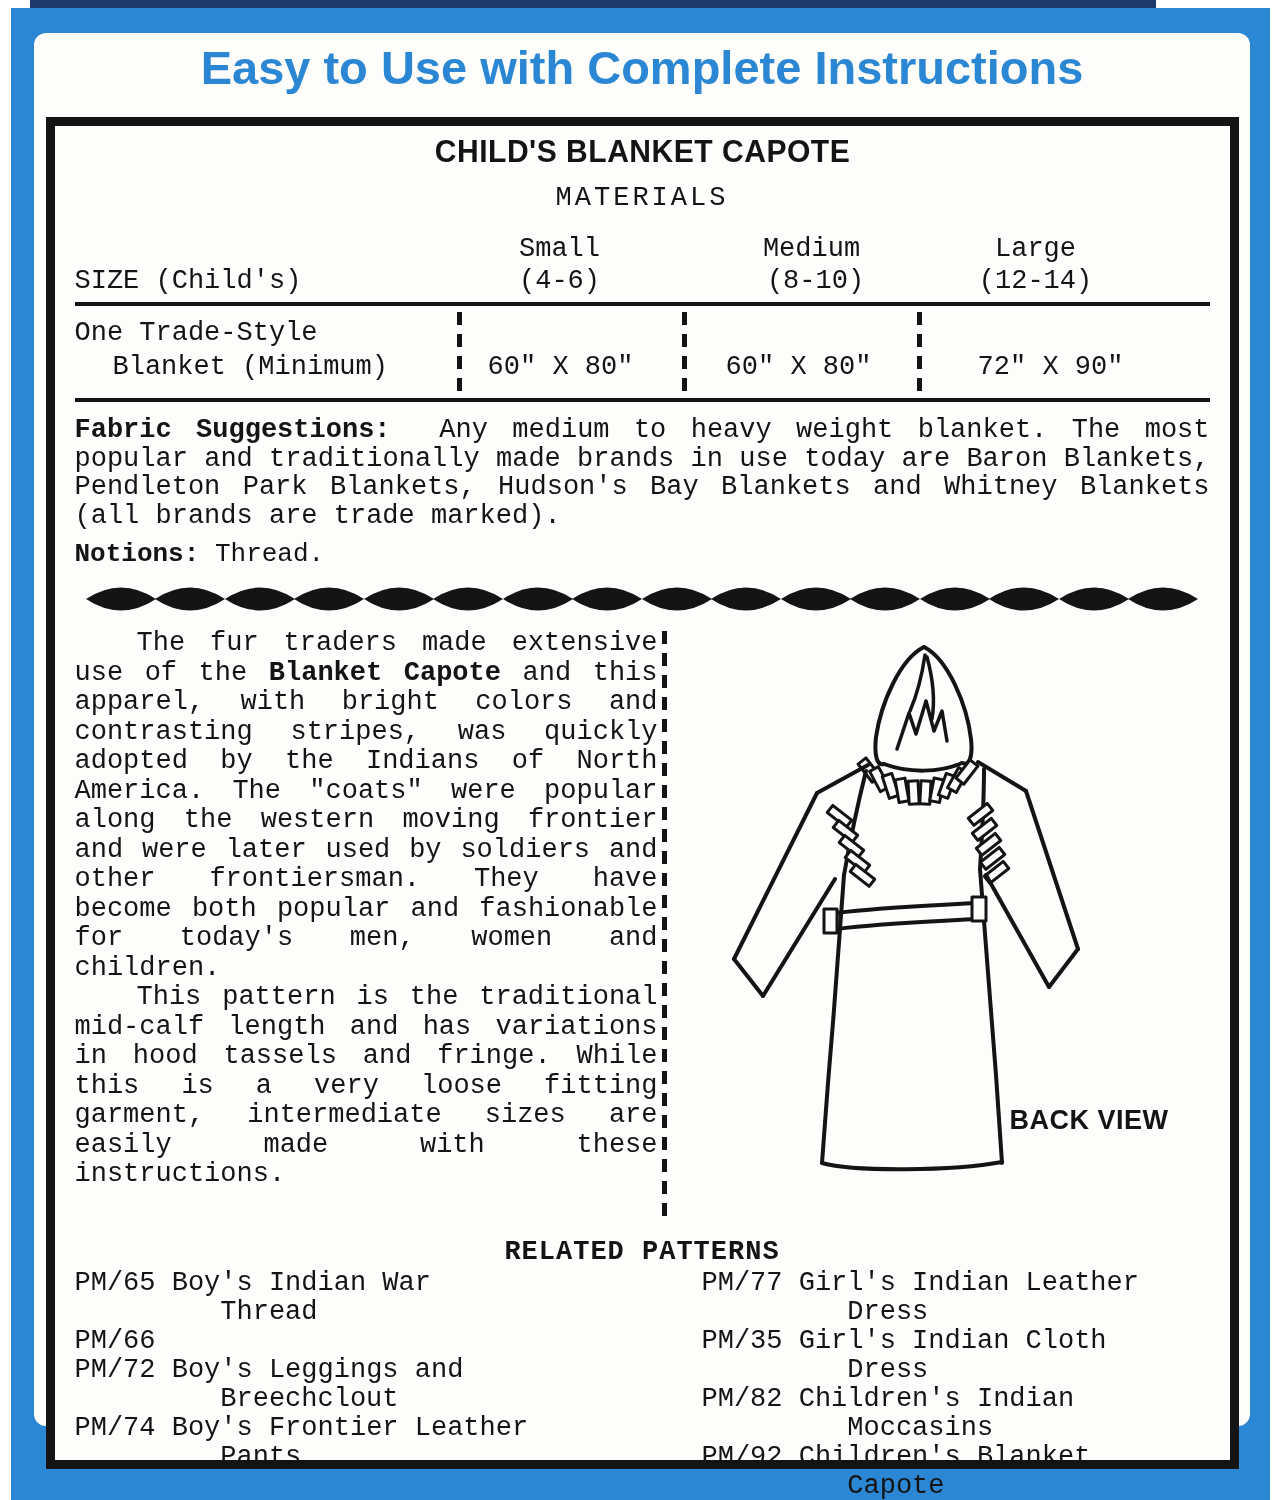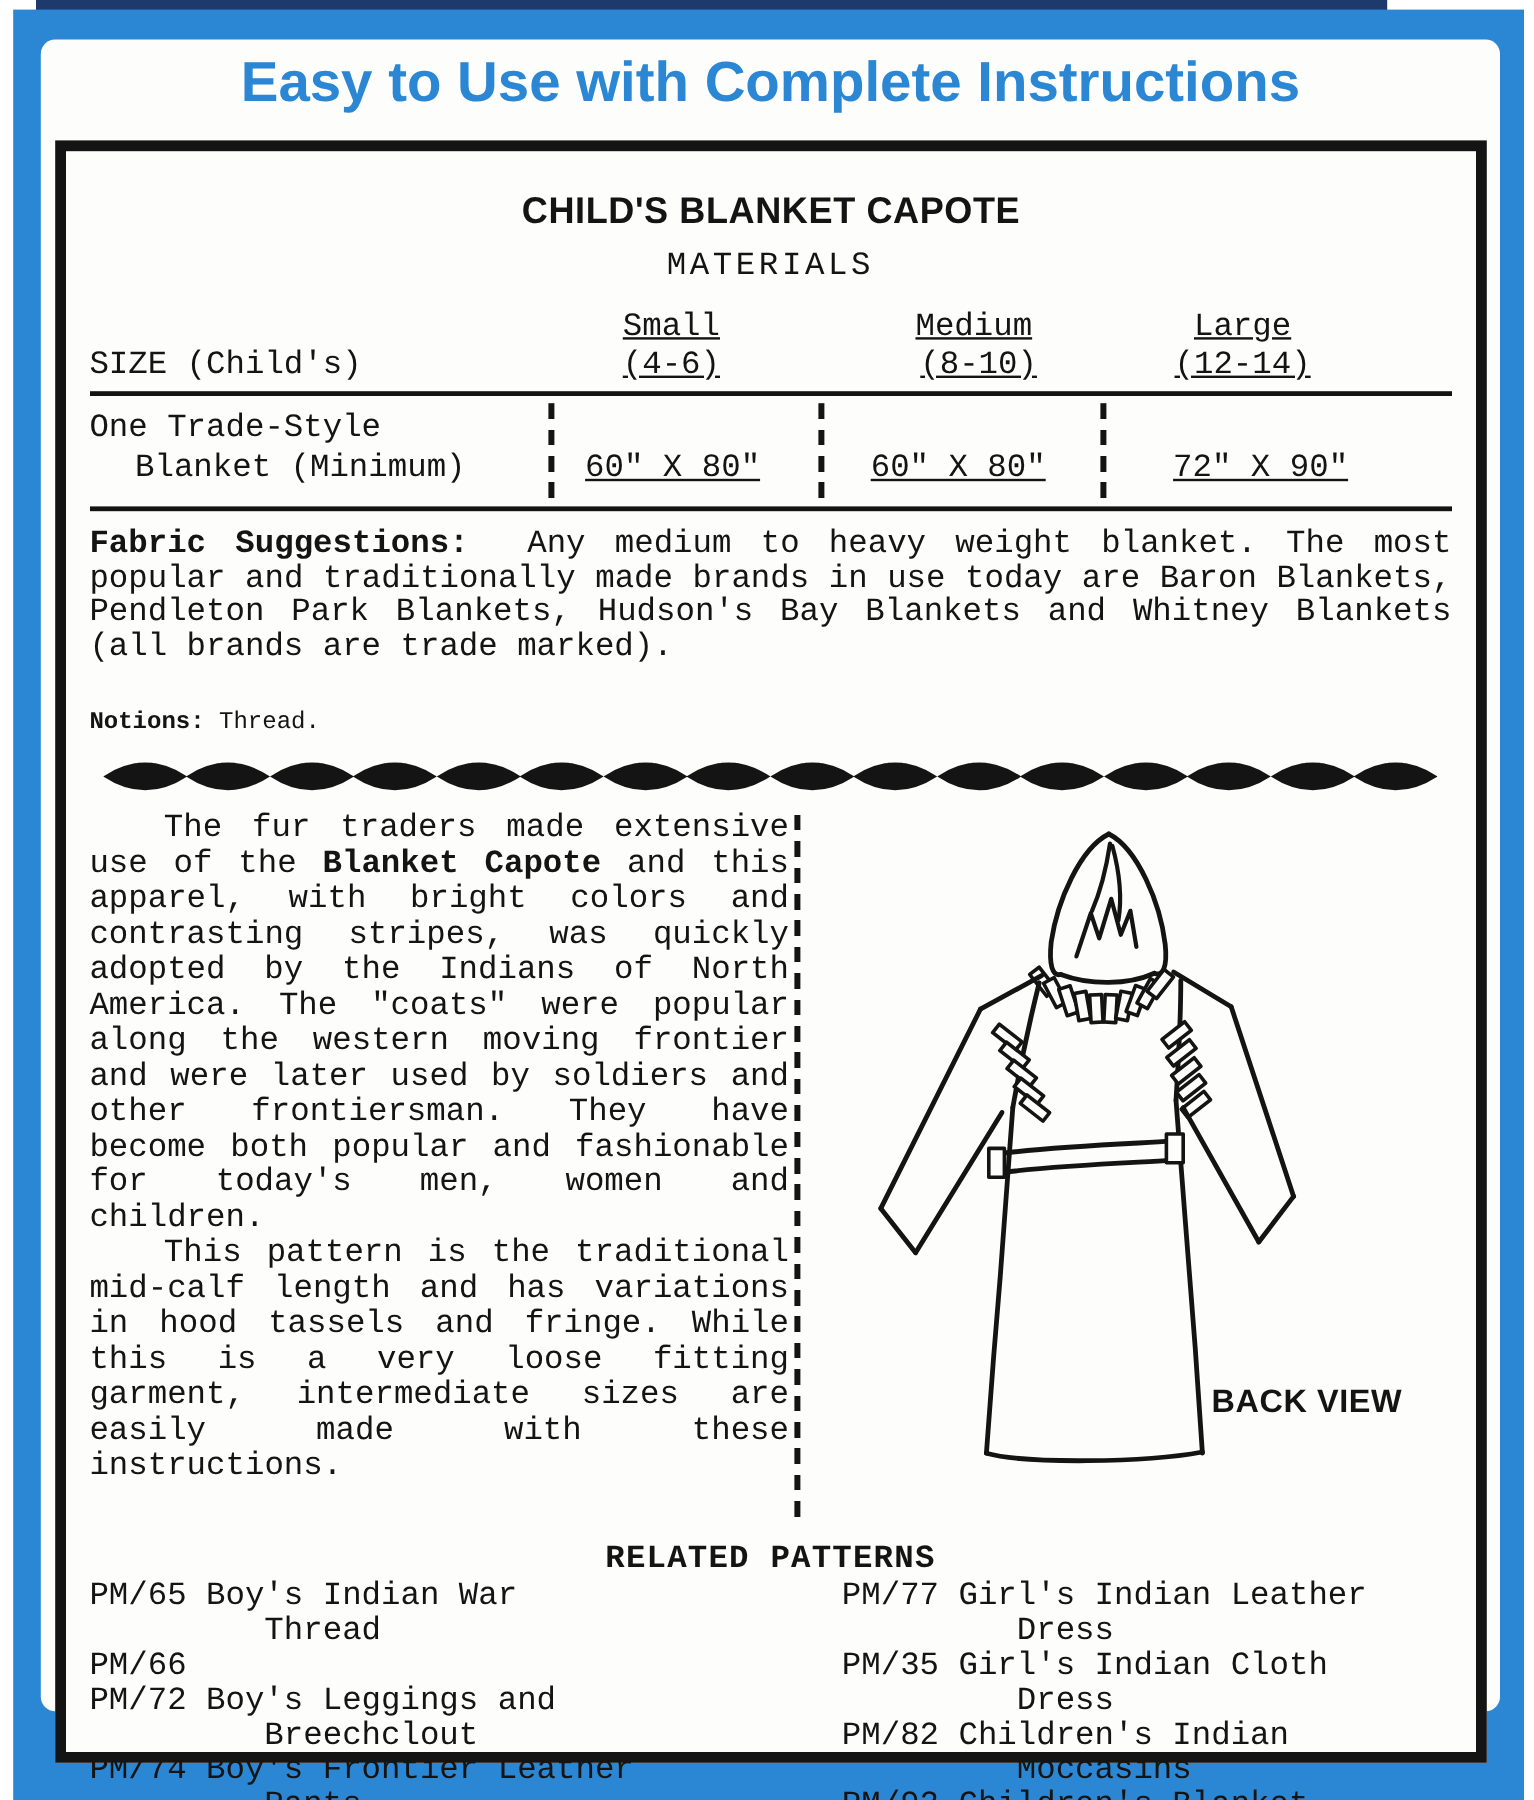--- a/index.html
+++ b/index.html
@@ -20,7 +20,7 @@
                 font-weight:bold;font-size:47px;line-height:54px;color:var(--accent-blue);
                 letter-spacing:0px;}
   .sheet{width:1193px;height:1352px;margin:22px auto 0;border:9px solid var(--ink);
-         background:var(--paper);padding:32px 20px 0 20px;position:relative;}
+         background:var(--paper);padding:8px 20px 0 20px;position:relative;}
   .sheet-title{text-align:center;font-family:"Liberation Sans",sans-serif;font-weight:bold;
                font-size:31px;line-height:36px;letter-spacing:0.5px;transform:scaleX(0.97);}
   .sheet-subtitle{text-align:center;font-size:27px;line-height:32px;letter-spacing:3px;margin-top:12px;}

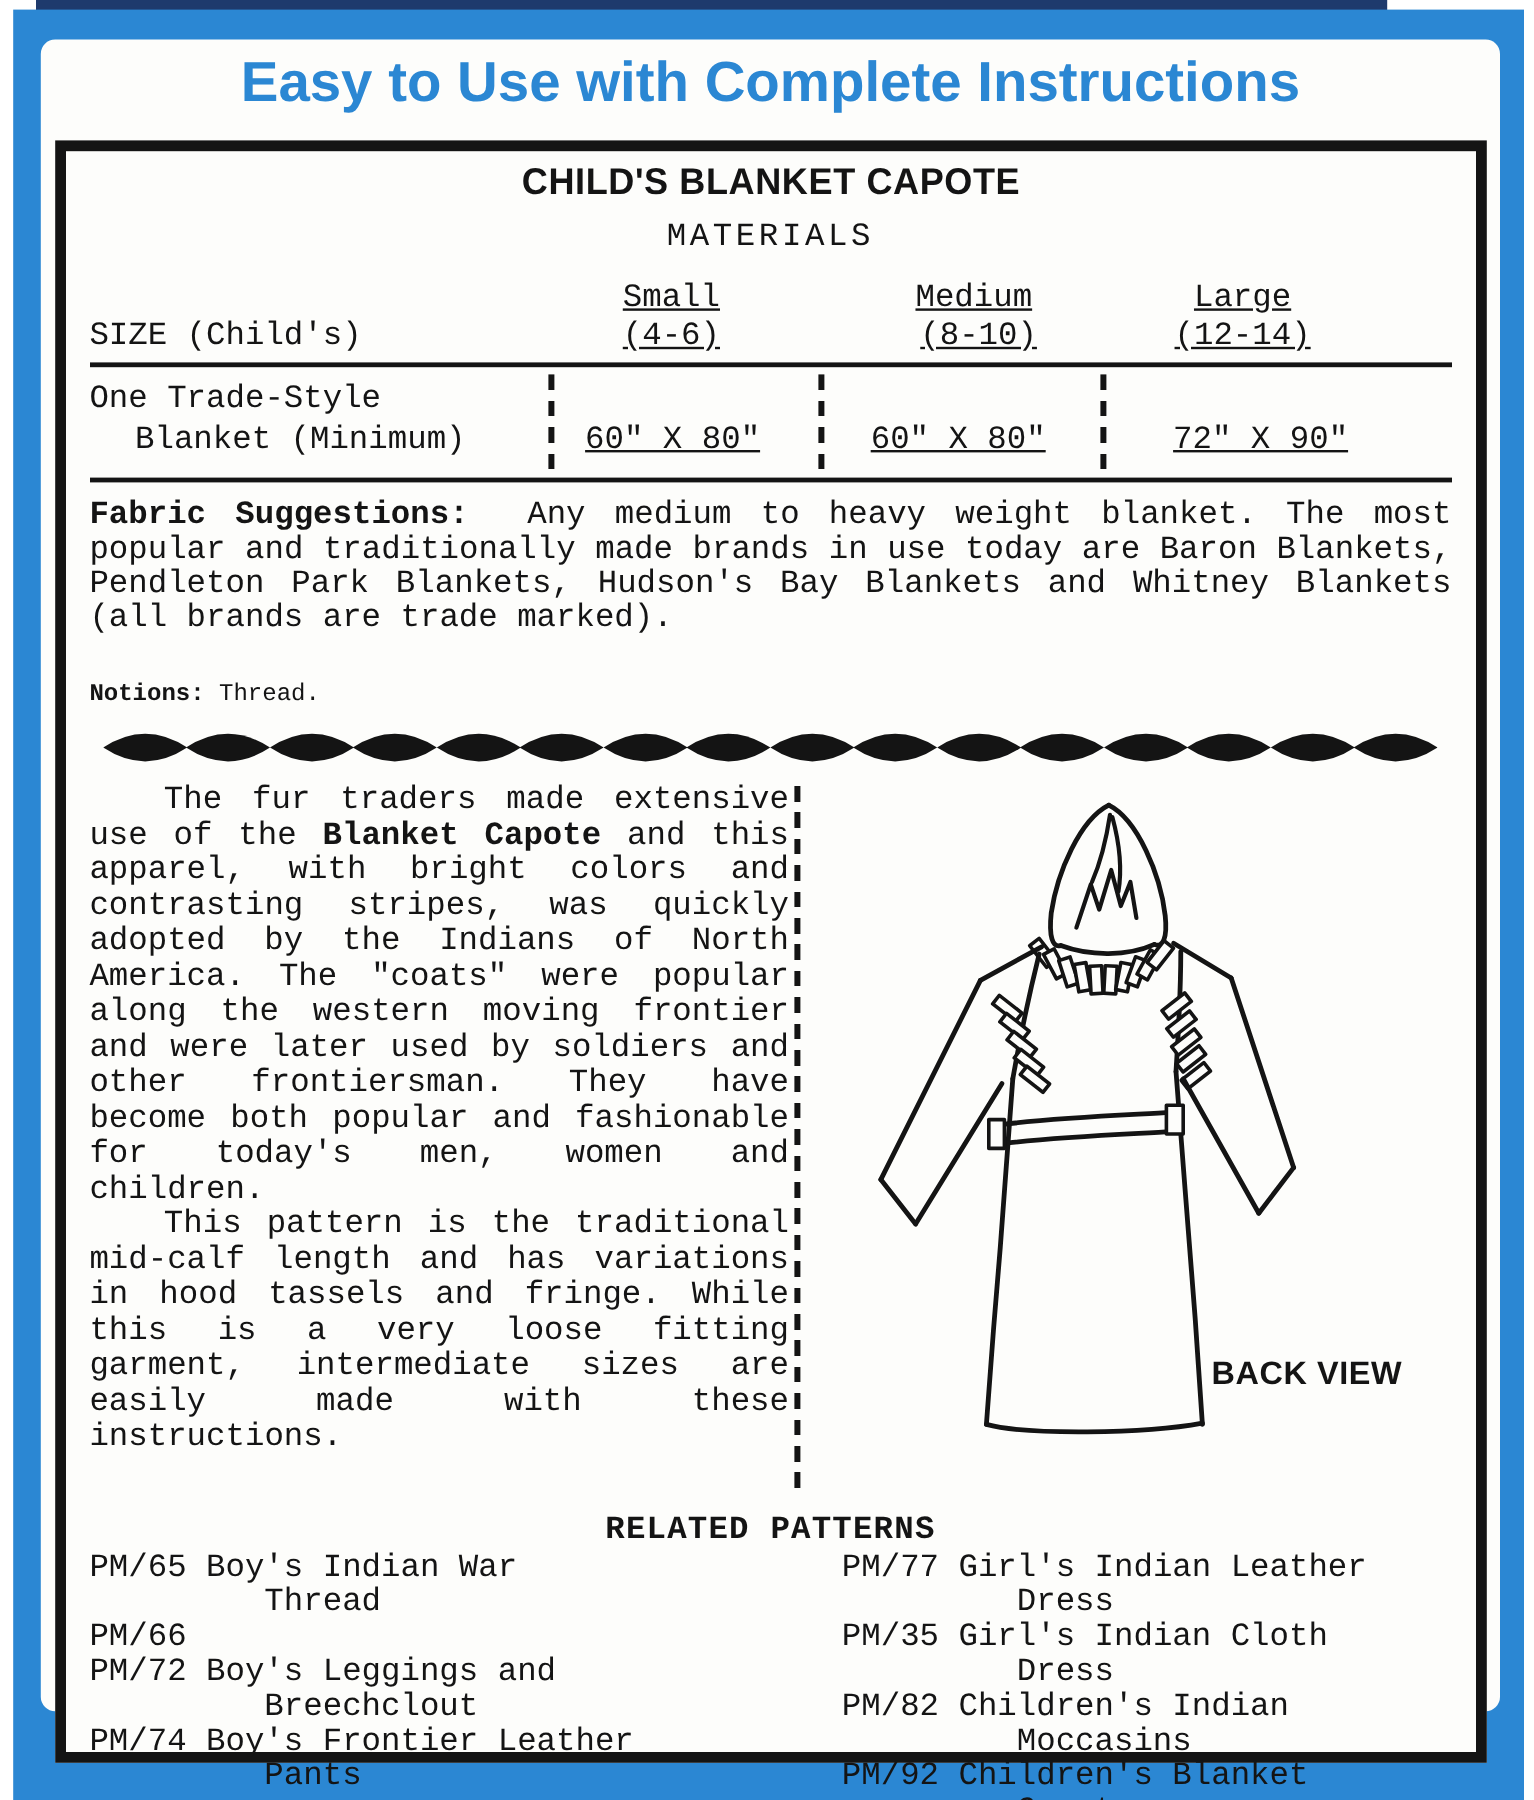--- a/index.html
+++ b/index.html
@@ -26,7 +26,7 @@
   .sheet-subtitle{text-align:center;font-size:27px;line-height:32px;letter-spacing:3px;margin-top:12px;}
   
   .size-table{position:relative;height:176px;margin-top:14px;font-size:27px;}
-  .size-table .abs{position:absolute;width:200px;text-align:center;line-height:30px;text-decoration:underline;}
+  .size-table .abs{position:absolute;width:200px;text-align:center;line-height:30px;}
   .st-head1{top:6px;}
   .st-head2{top:38px;}
   .st-sizelabel{position:absolute;left:0;top:38px;line-height:30px;}

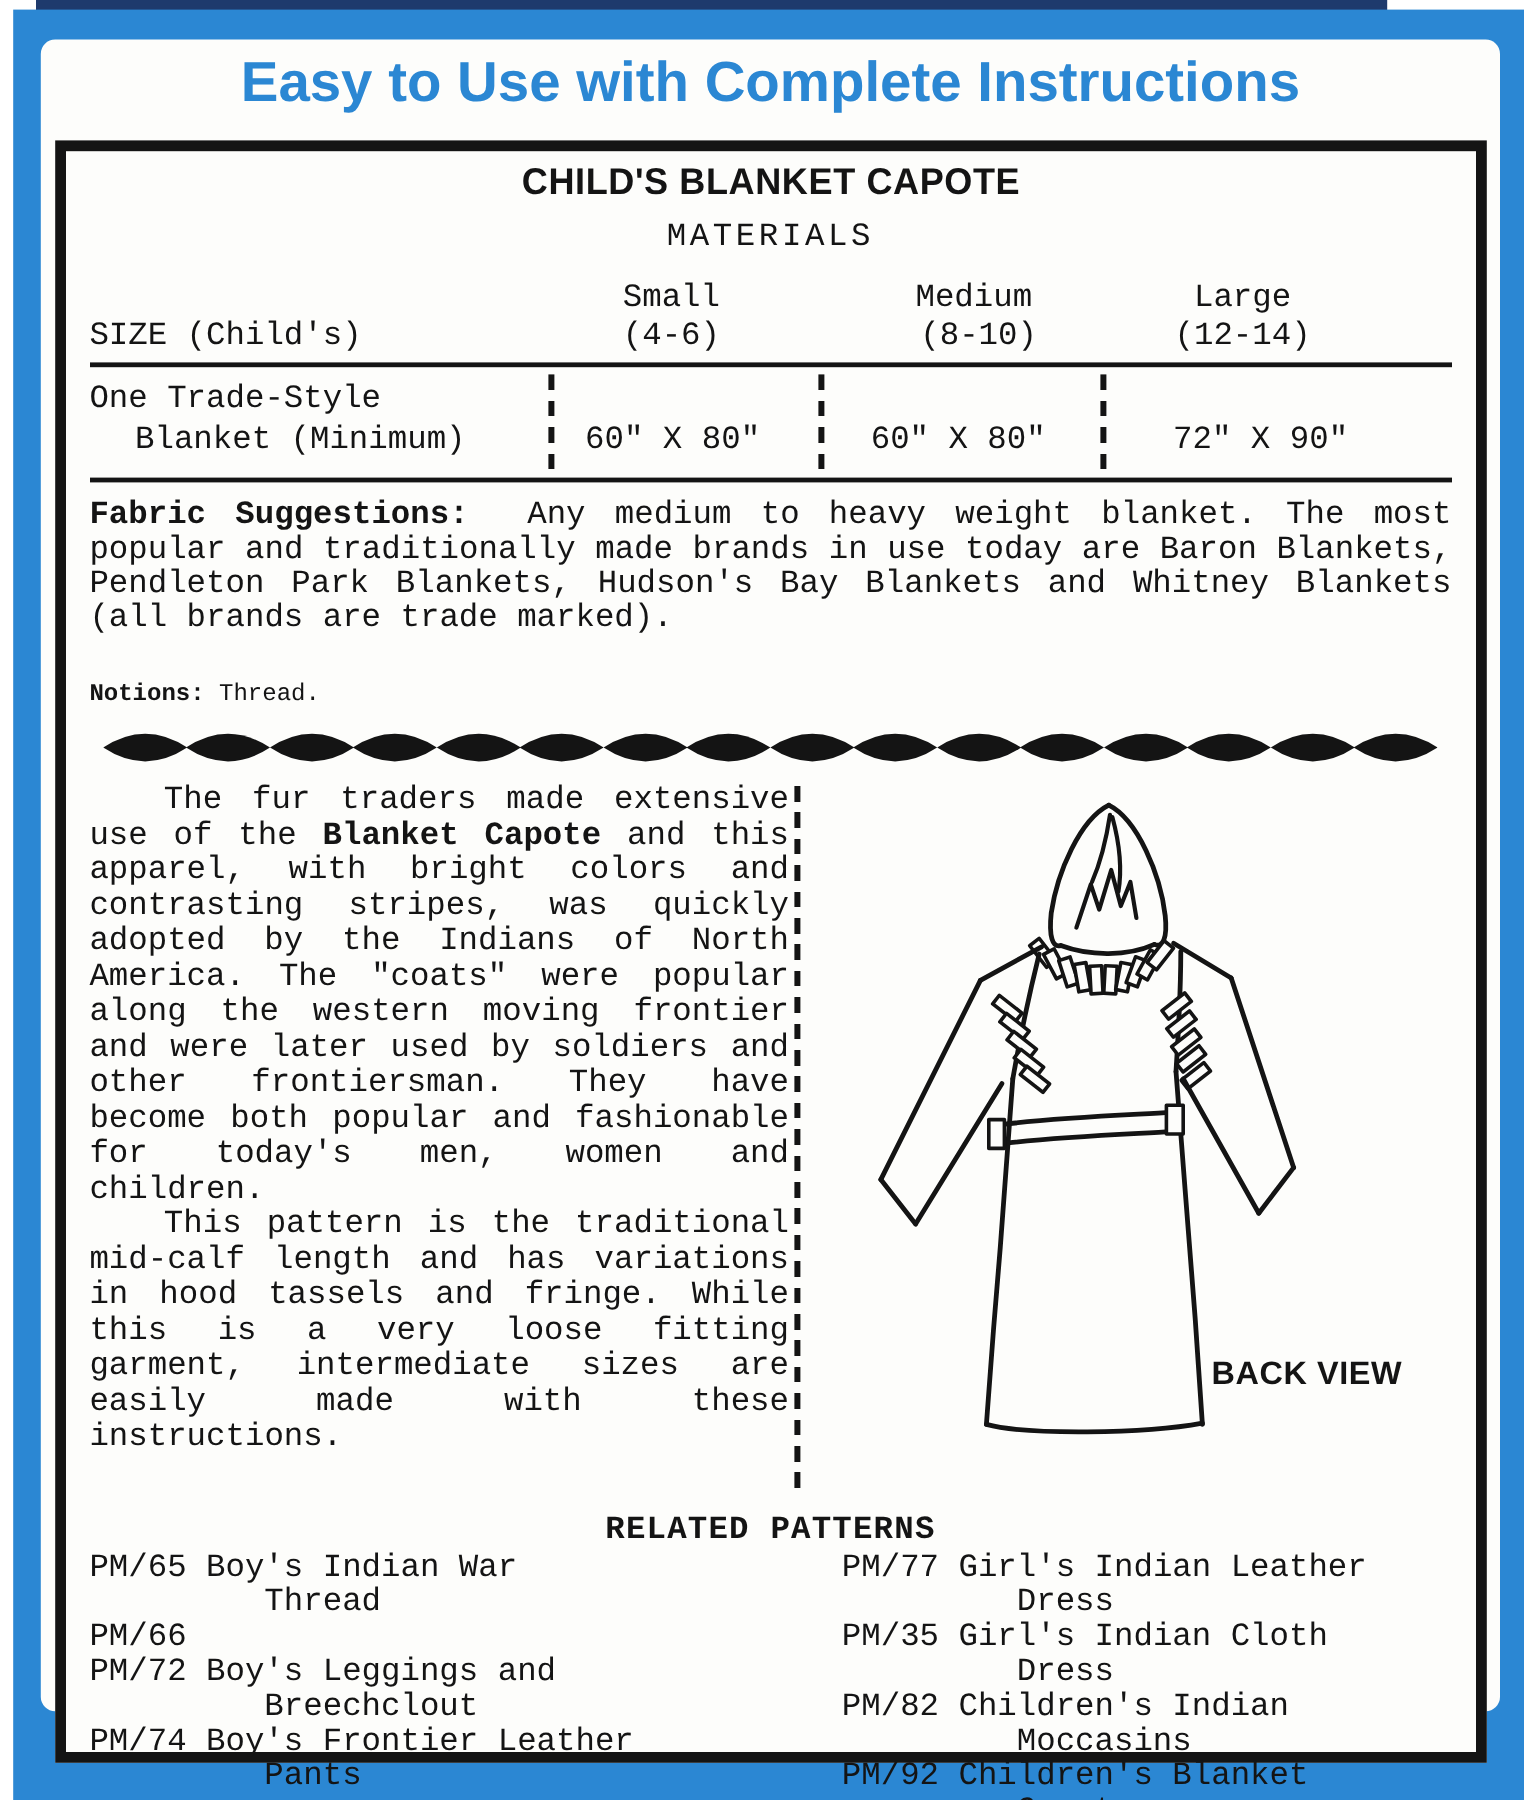--- a/index.html
+++ b/index.html
@@ -40,7 +40,7 @@
   
   .fabric{margin-top:12px;font-size:27px;line-height:28.5px;text-align:justify;}
   .fabric b,.notions b{font-weight:bold;}
-  .notions{margin-top:34px;font-size:20px;line-height:29px;}
+  .notions{margin-top:10px;font-size:26px;line-height:29px;}
   .ornament{display:block;margin:16px auto 0;}
   
   .columns{display:flex;align-items:stretch;margin-top:16px;}

